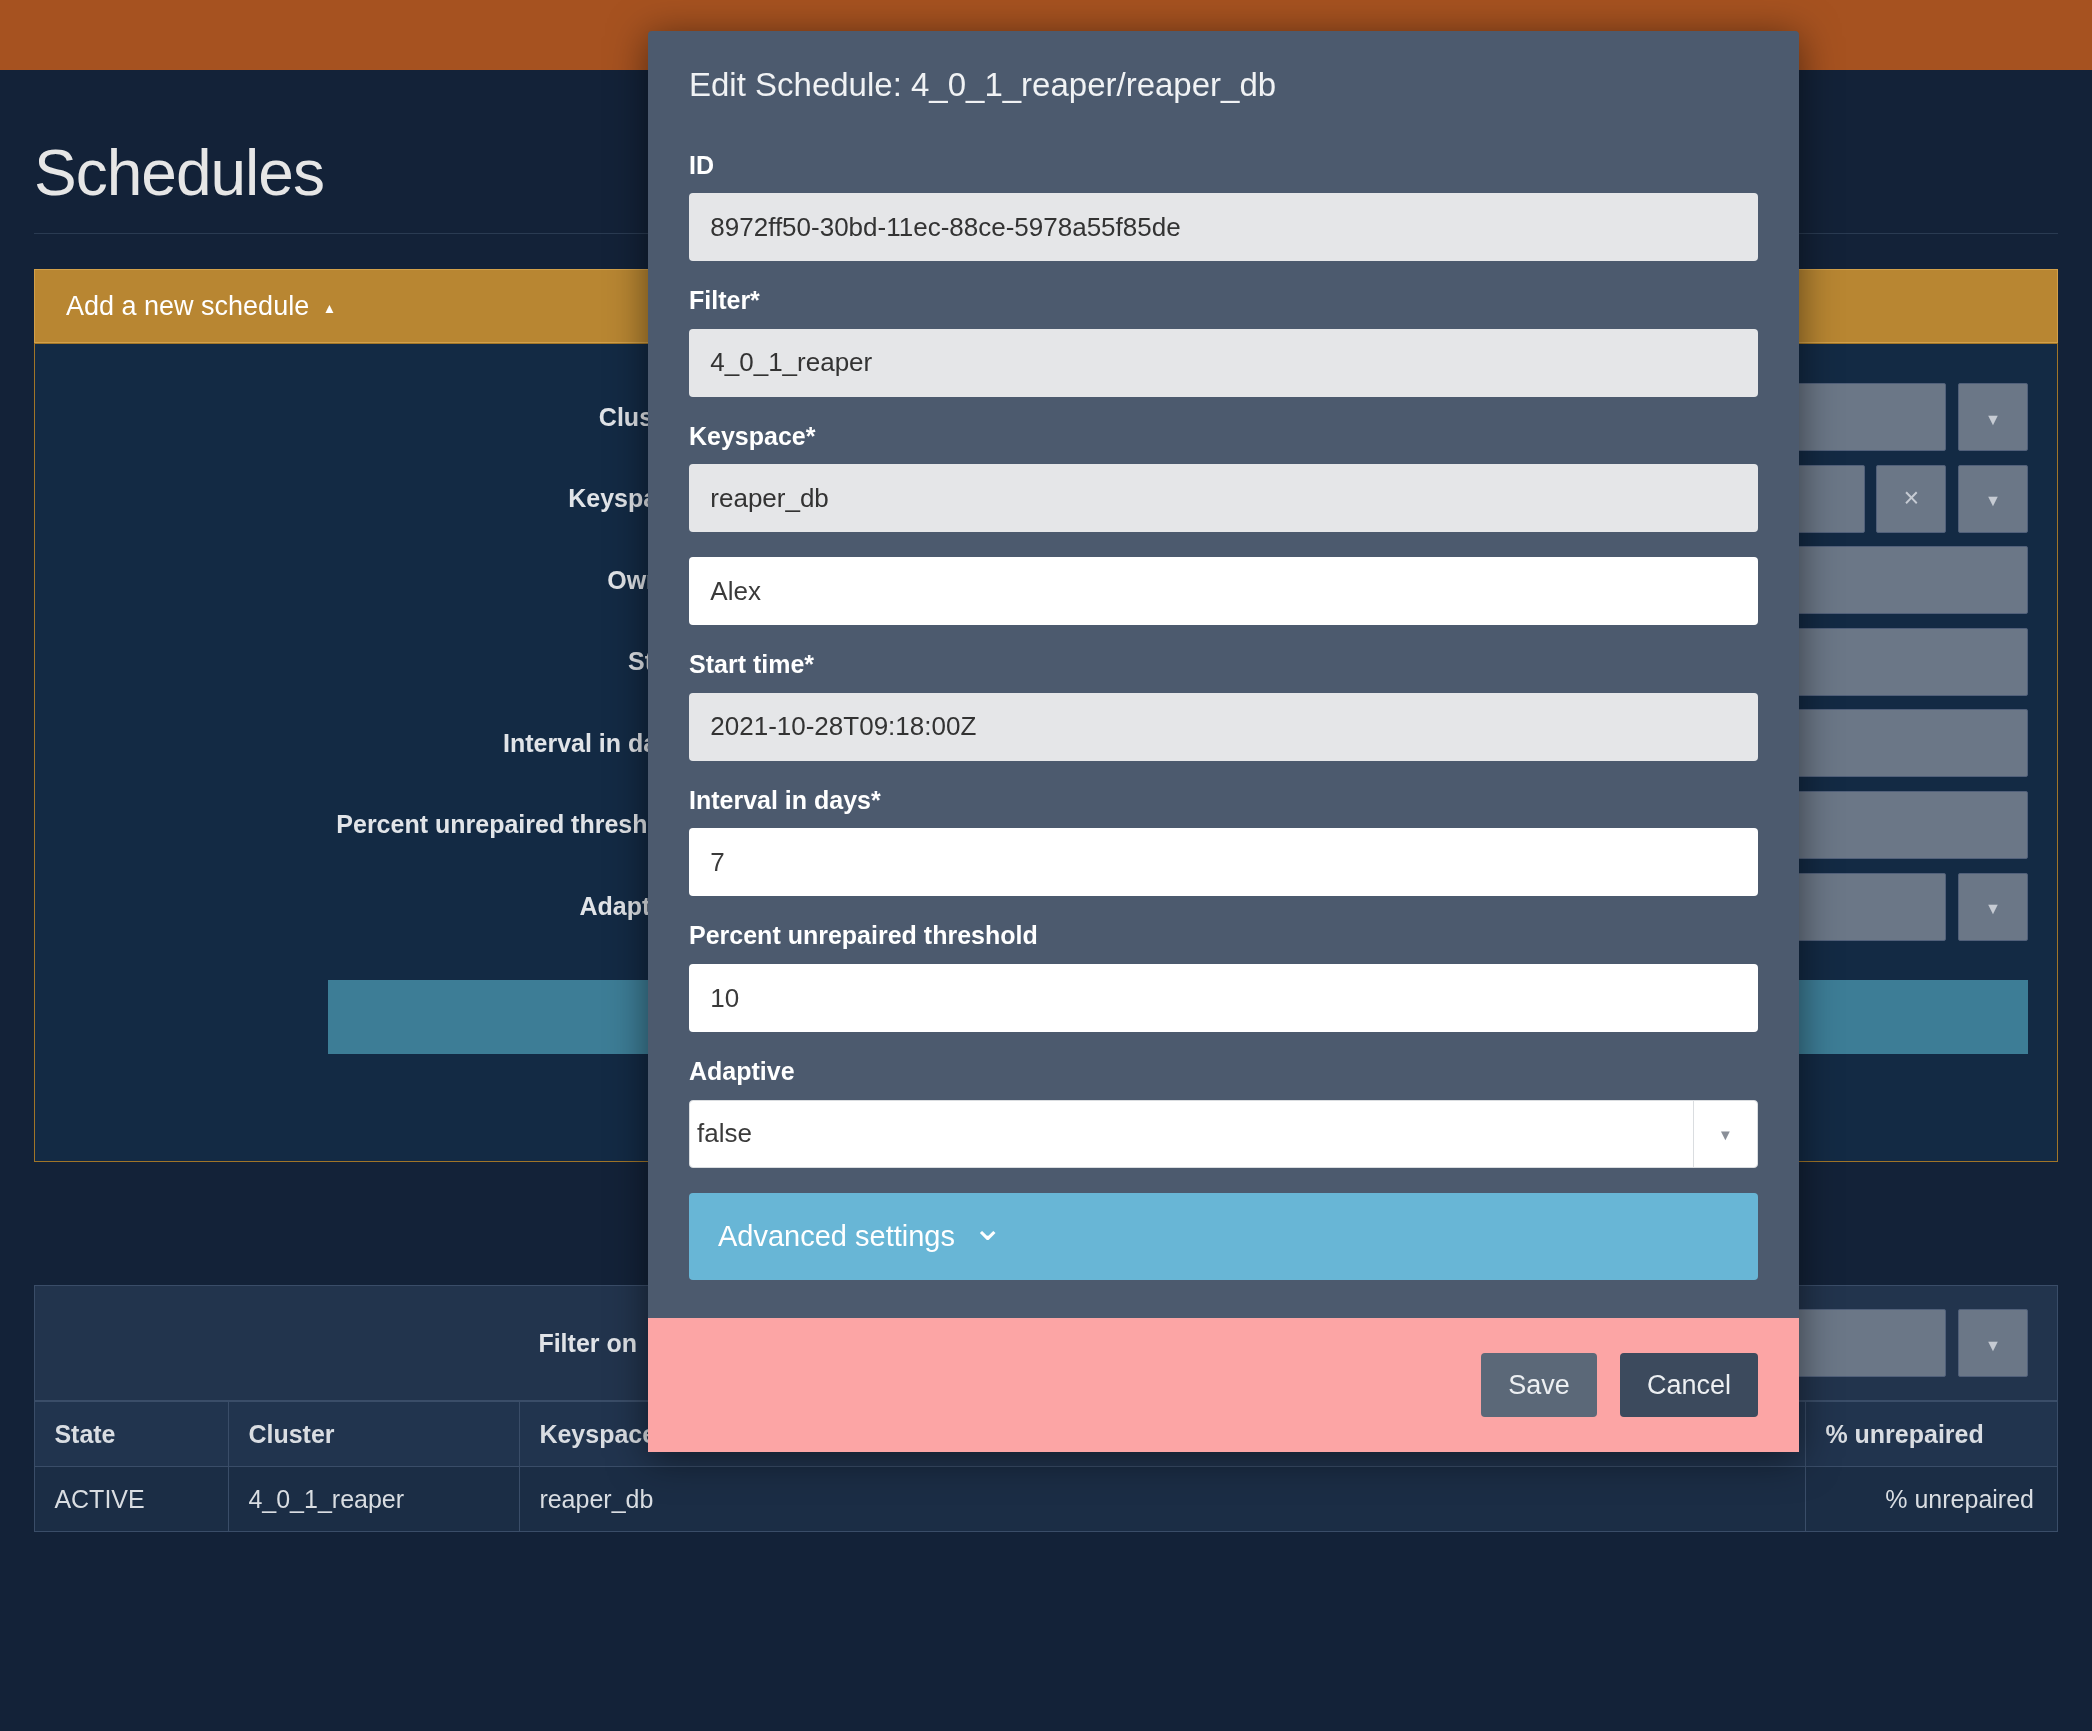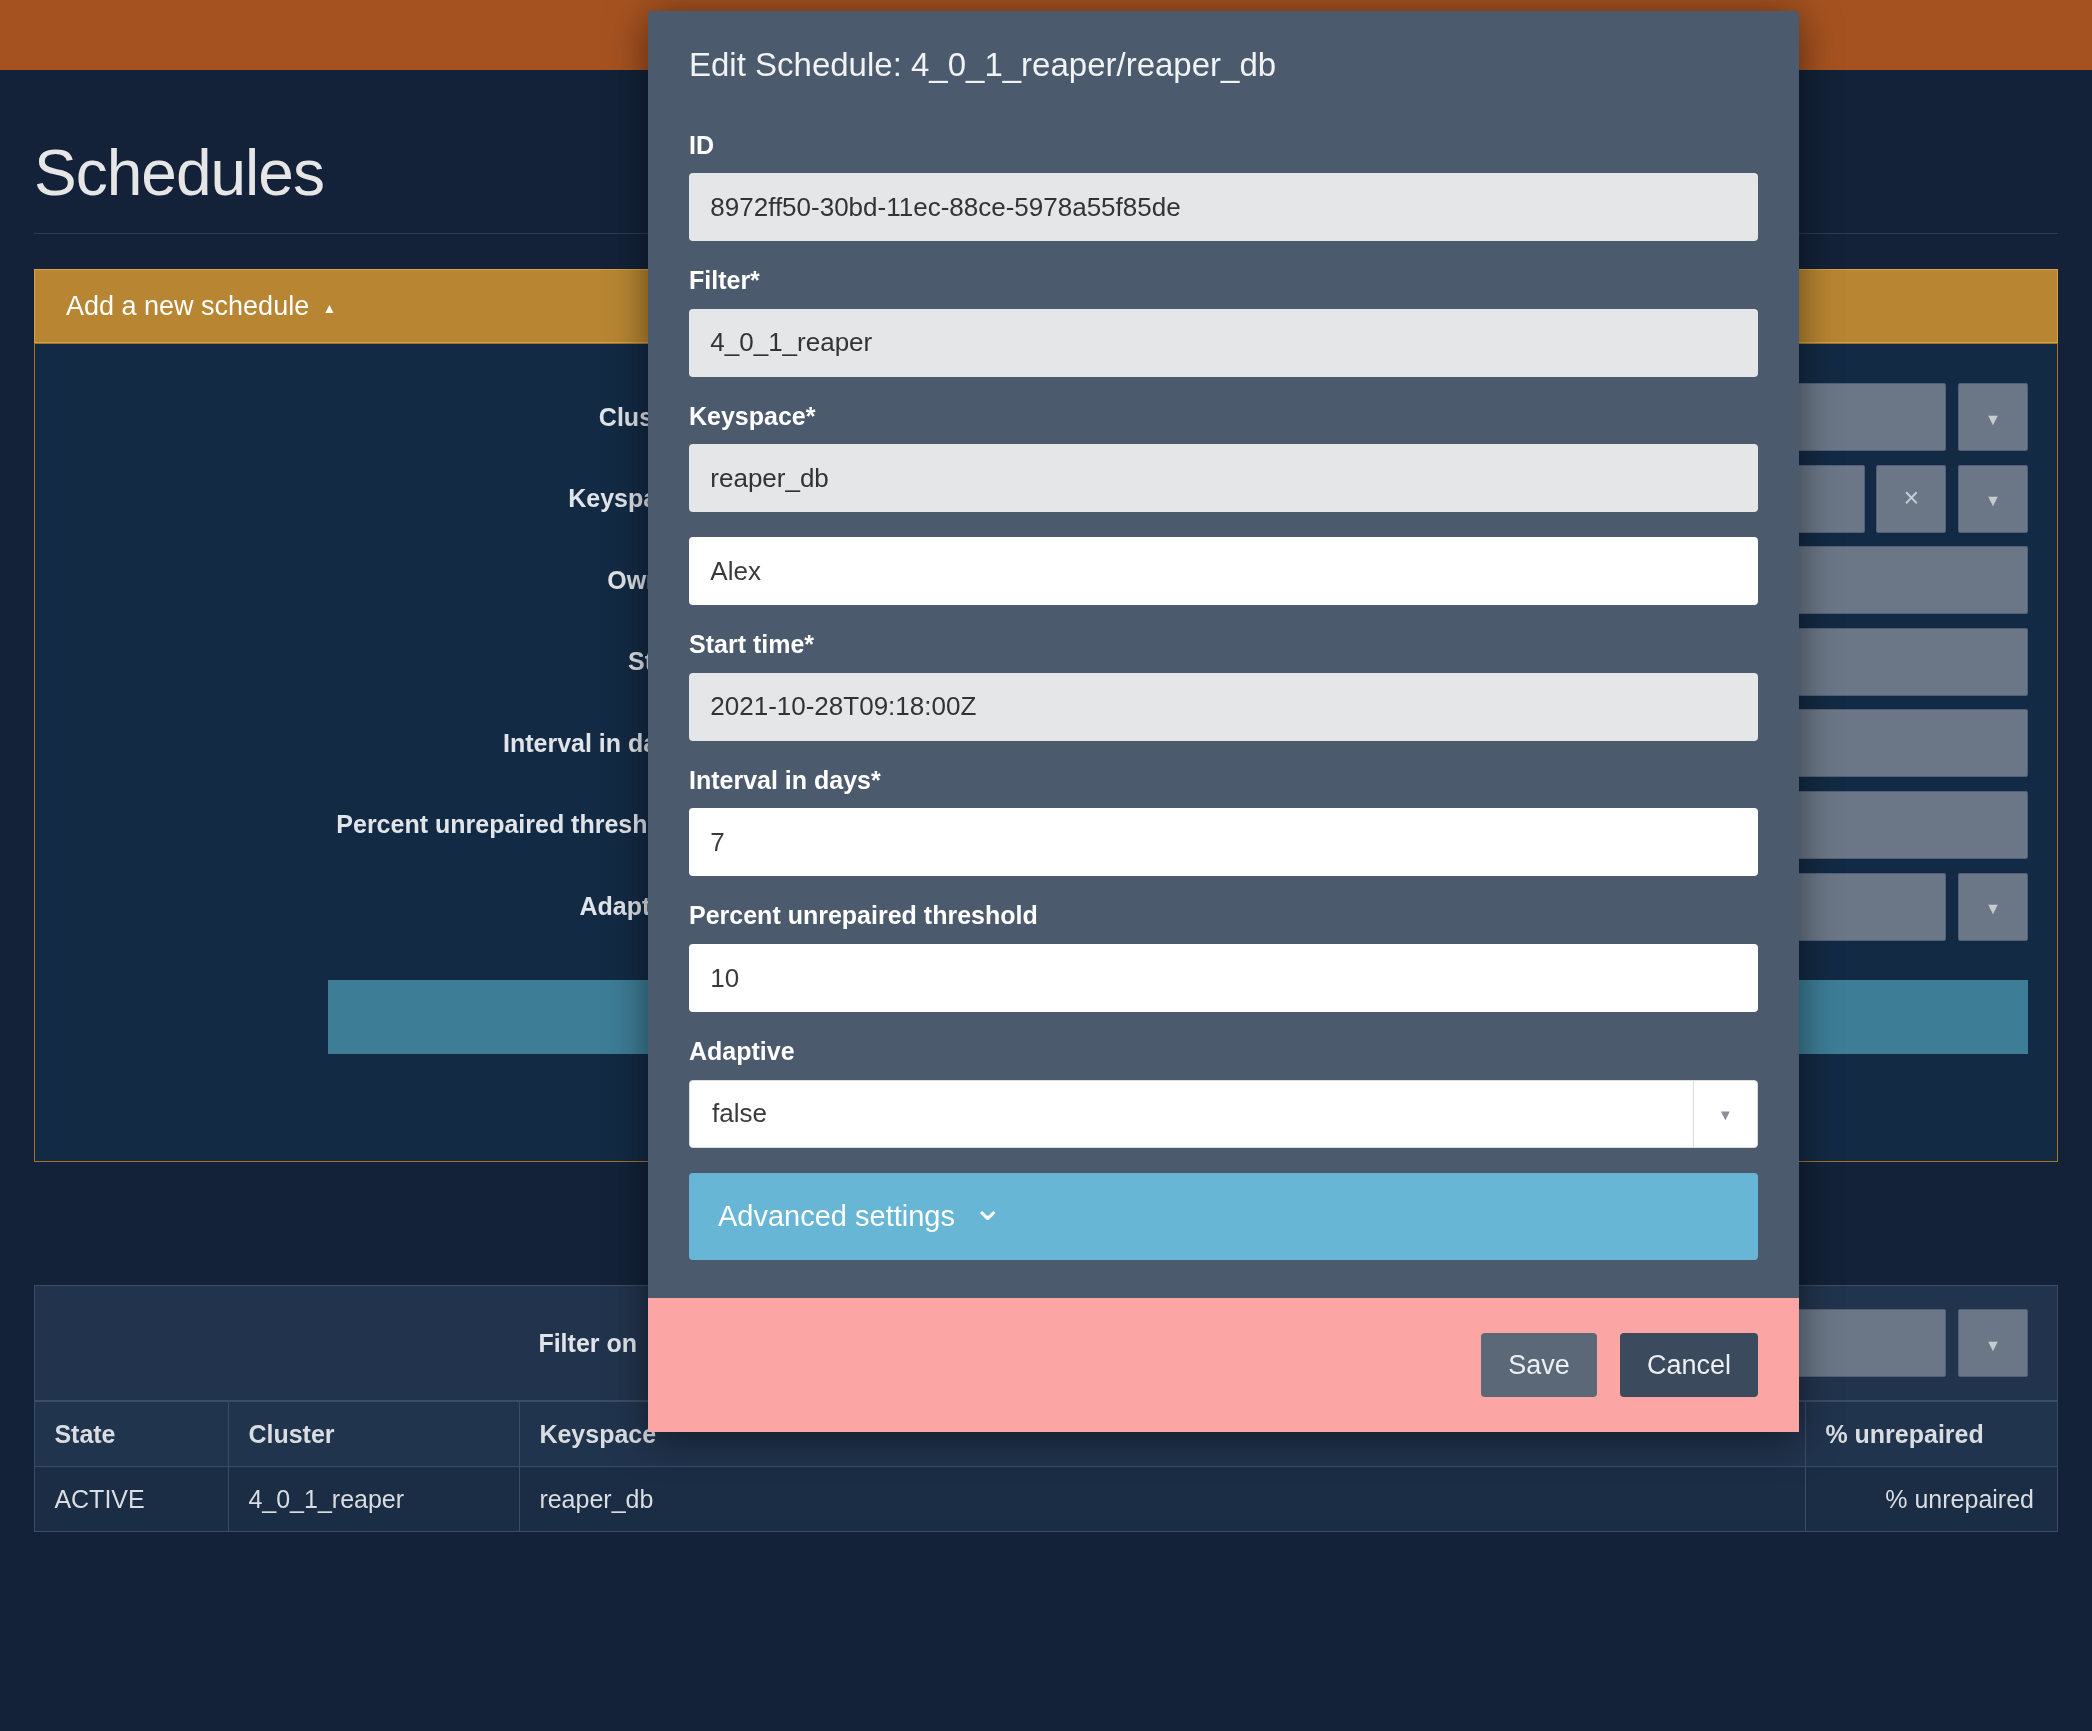--- a/index.html
+++ b/index.html
@@ -155,7 +155,7 @@
   .modal {
     position: absolute;
     left: 648px;
-    top: 11px;
+    top: 31px;
     width: 1151px;
     background: #4c5a6e;
     border-radius: 3.9px;

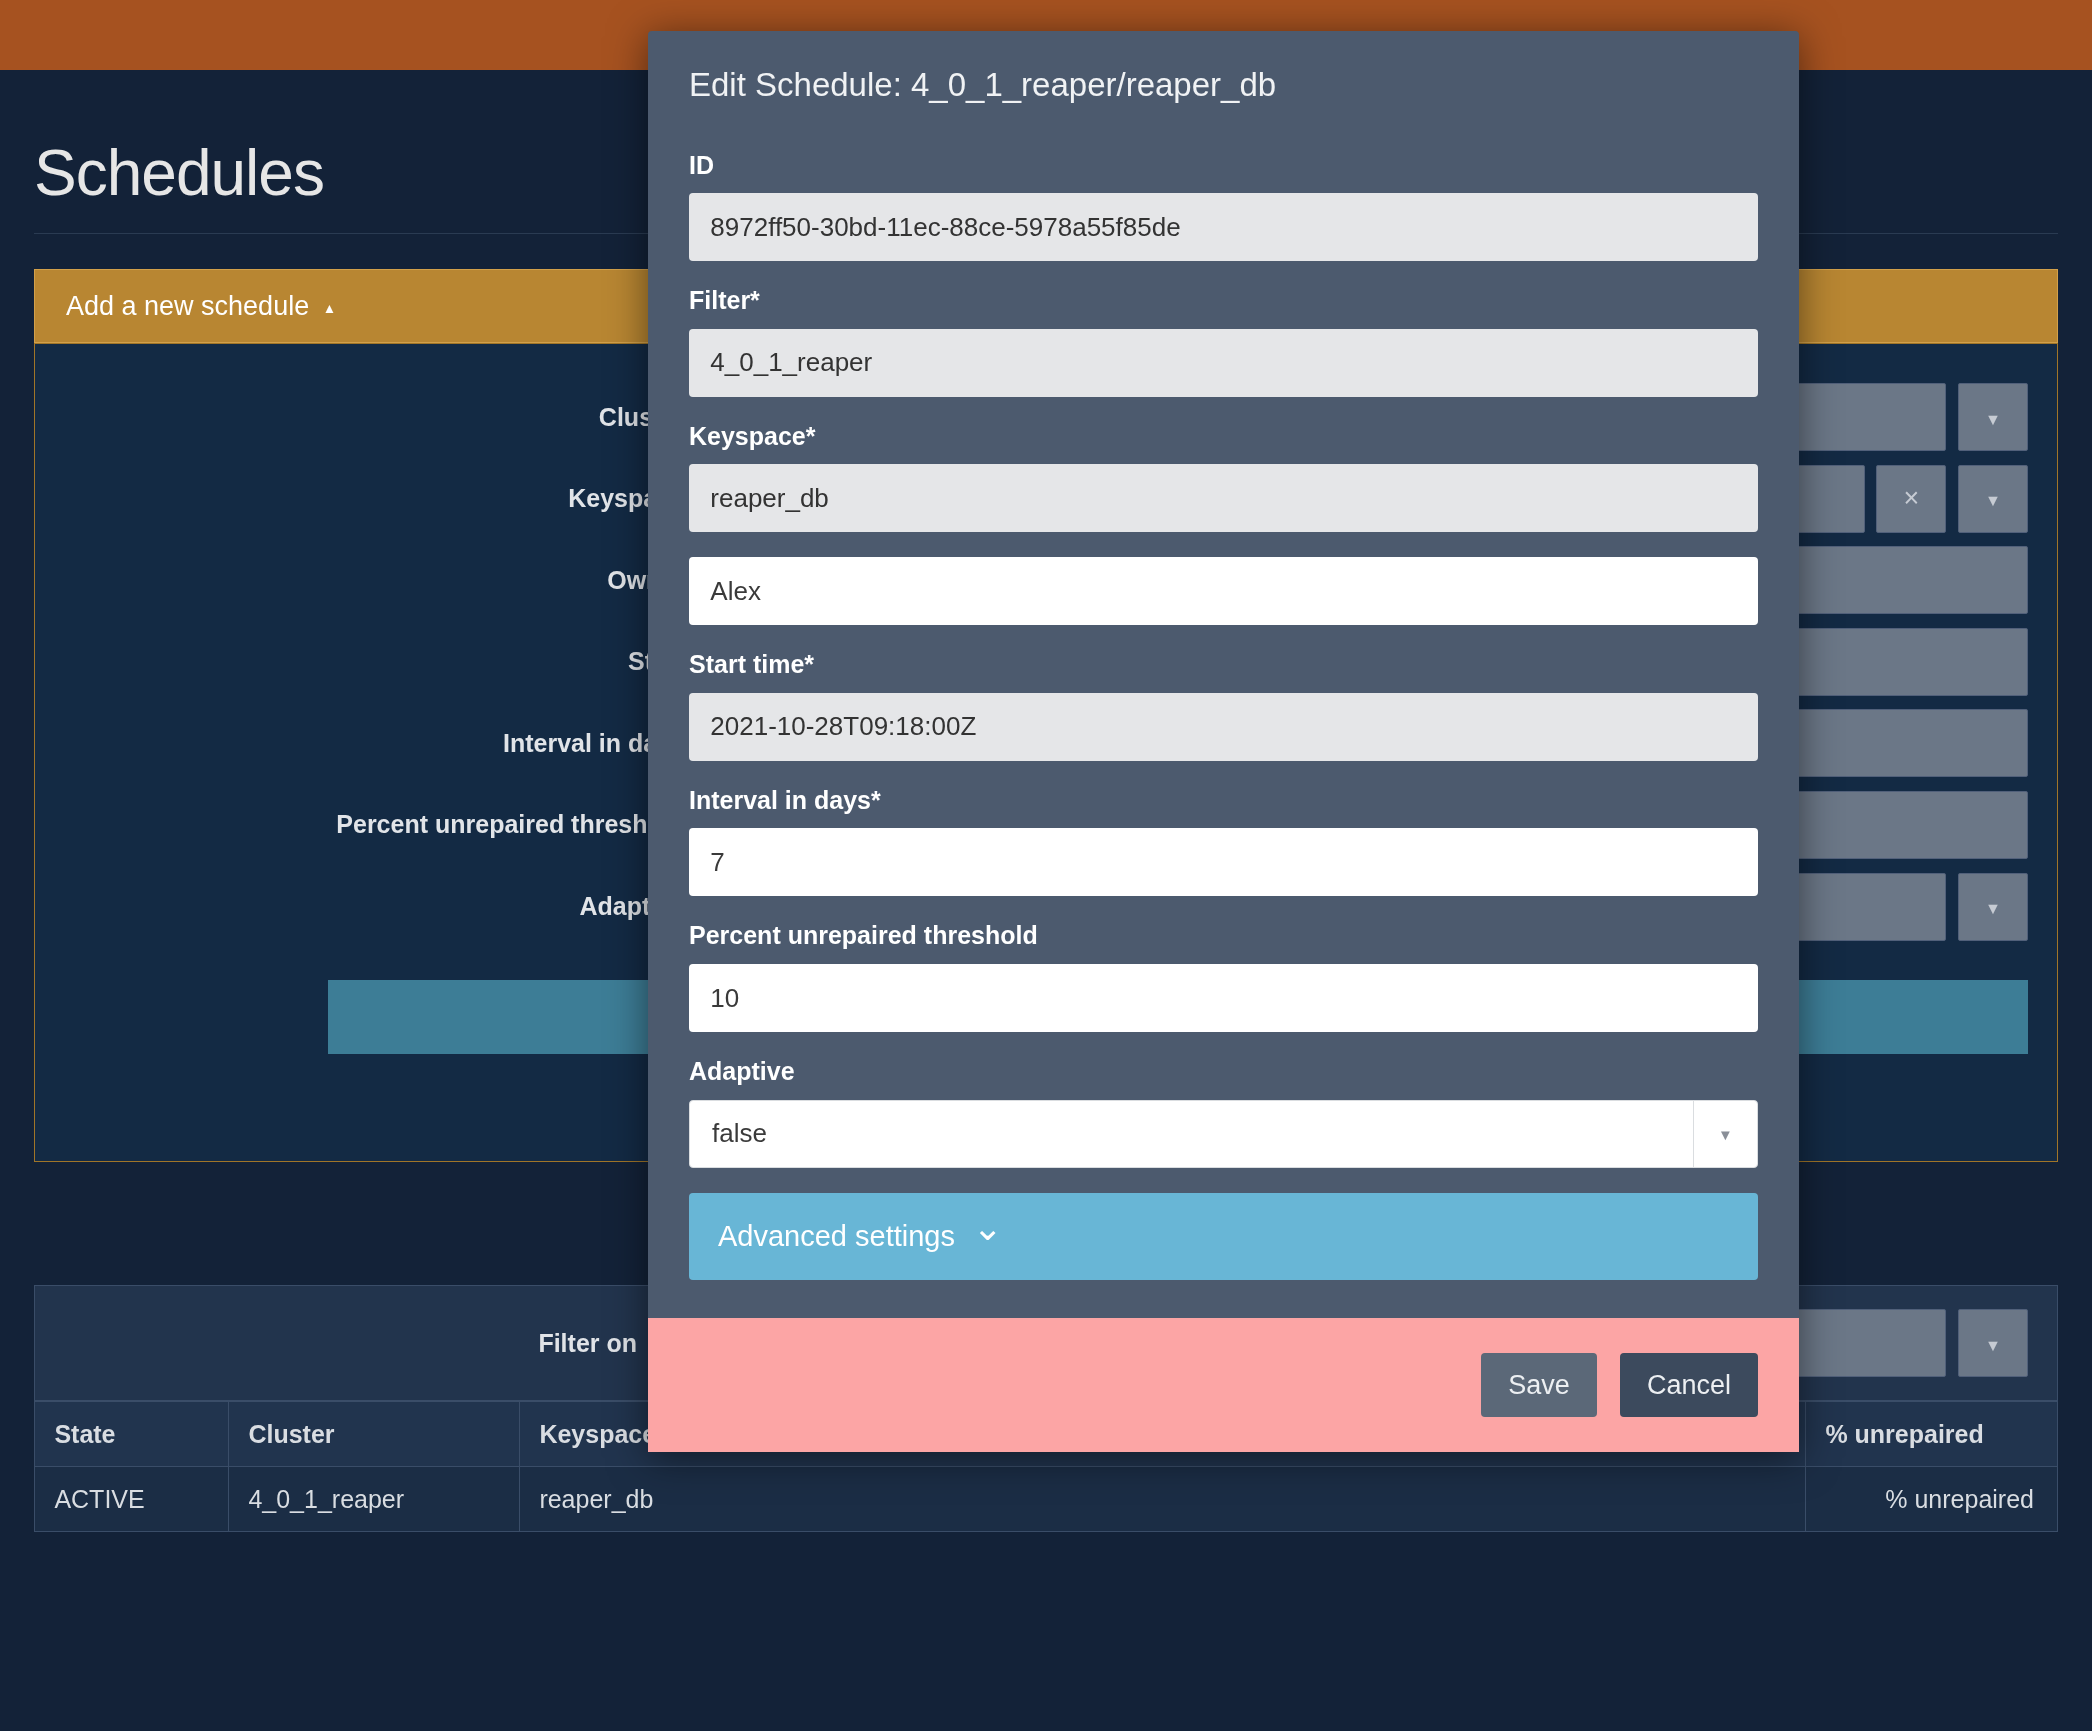--- a/index.html
+++ b/index.html
@@ -205,7 +205,7 @@
     align-items:center;
   }
   .mf .sel-wrap .val {
-    flex:1; padding:0 22px; font-size:26px; color:#3a3a3a;
+    flex:1; padding:0 7px; font-size:26px; color:#3a3a3a;
   }
   .mf .sel-wrap .dd {
     width: 64px; height: 100%;

